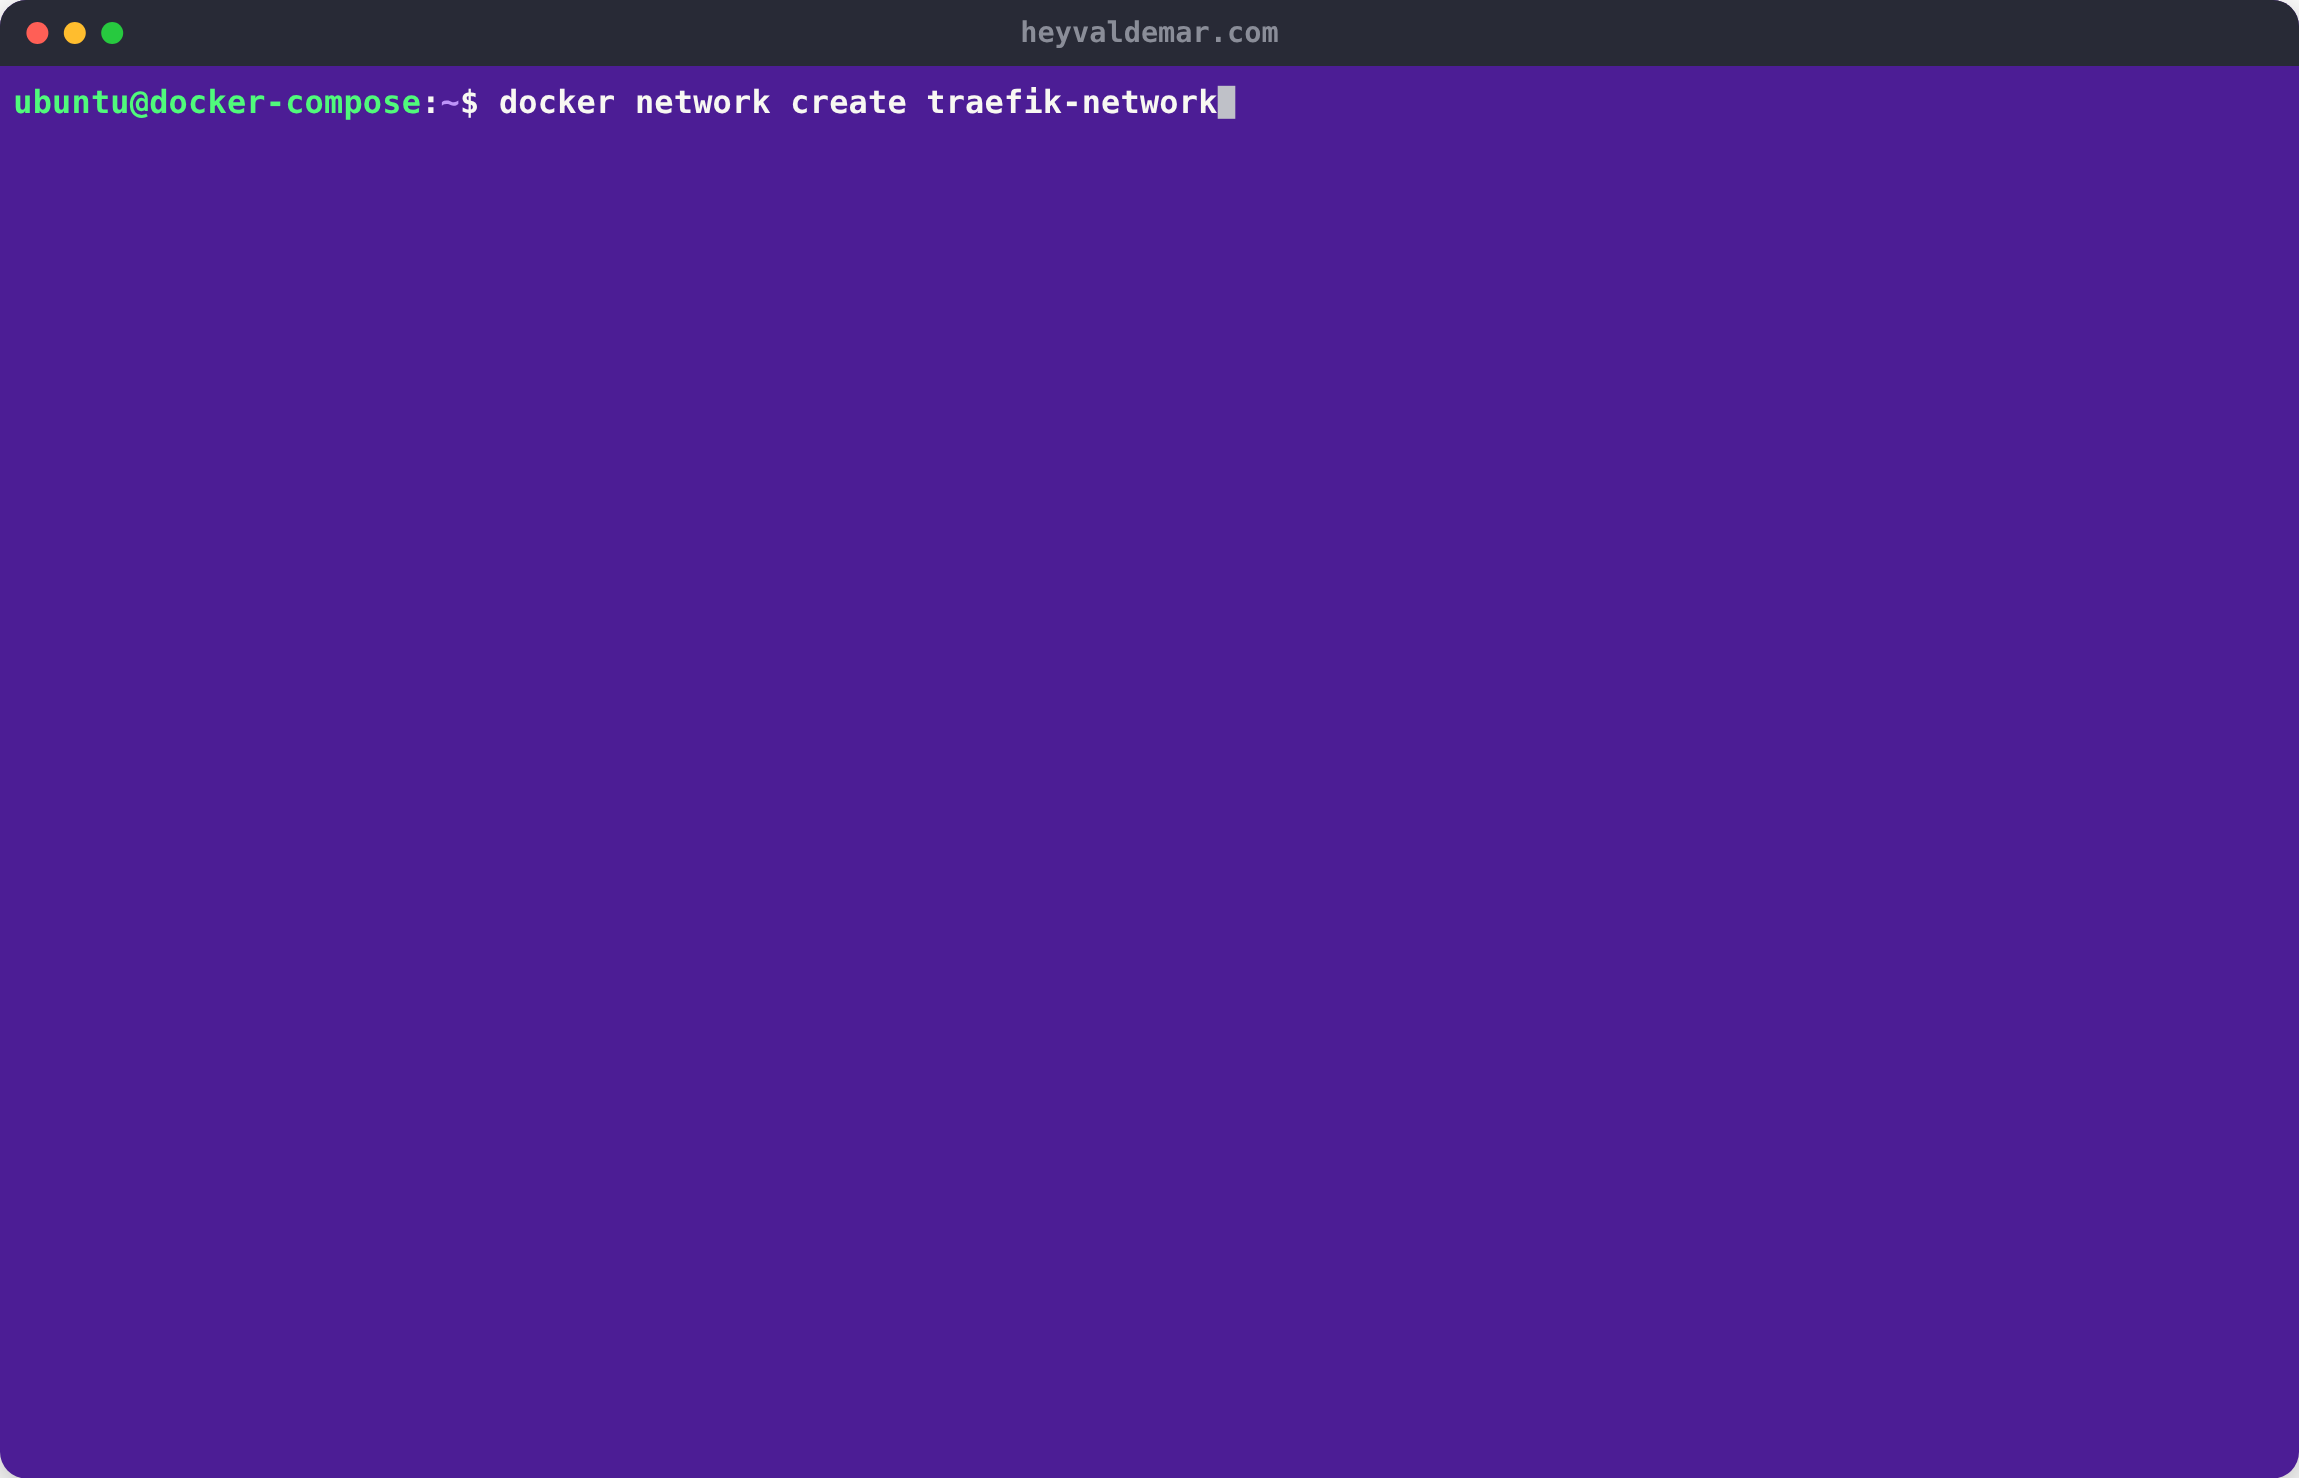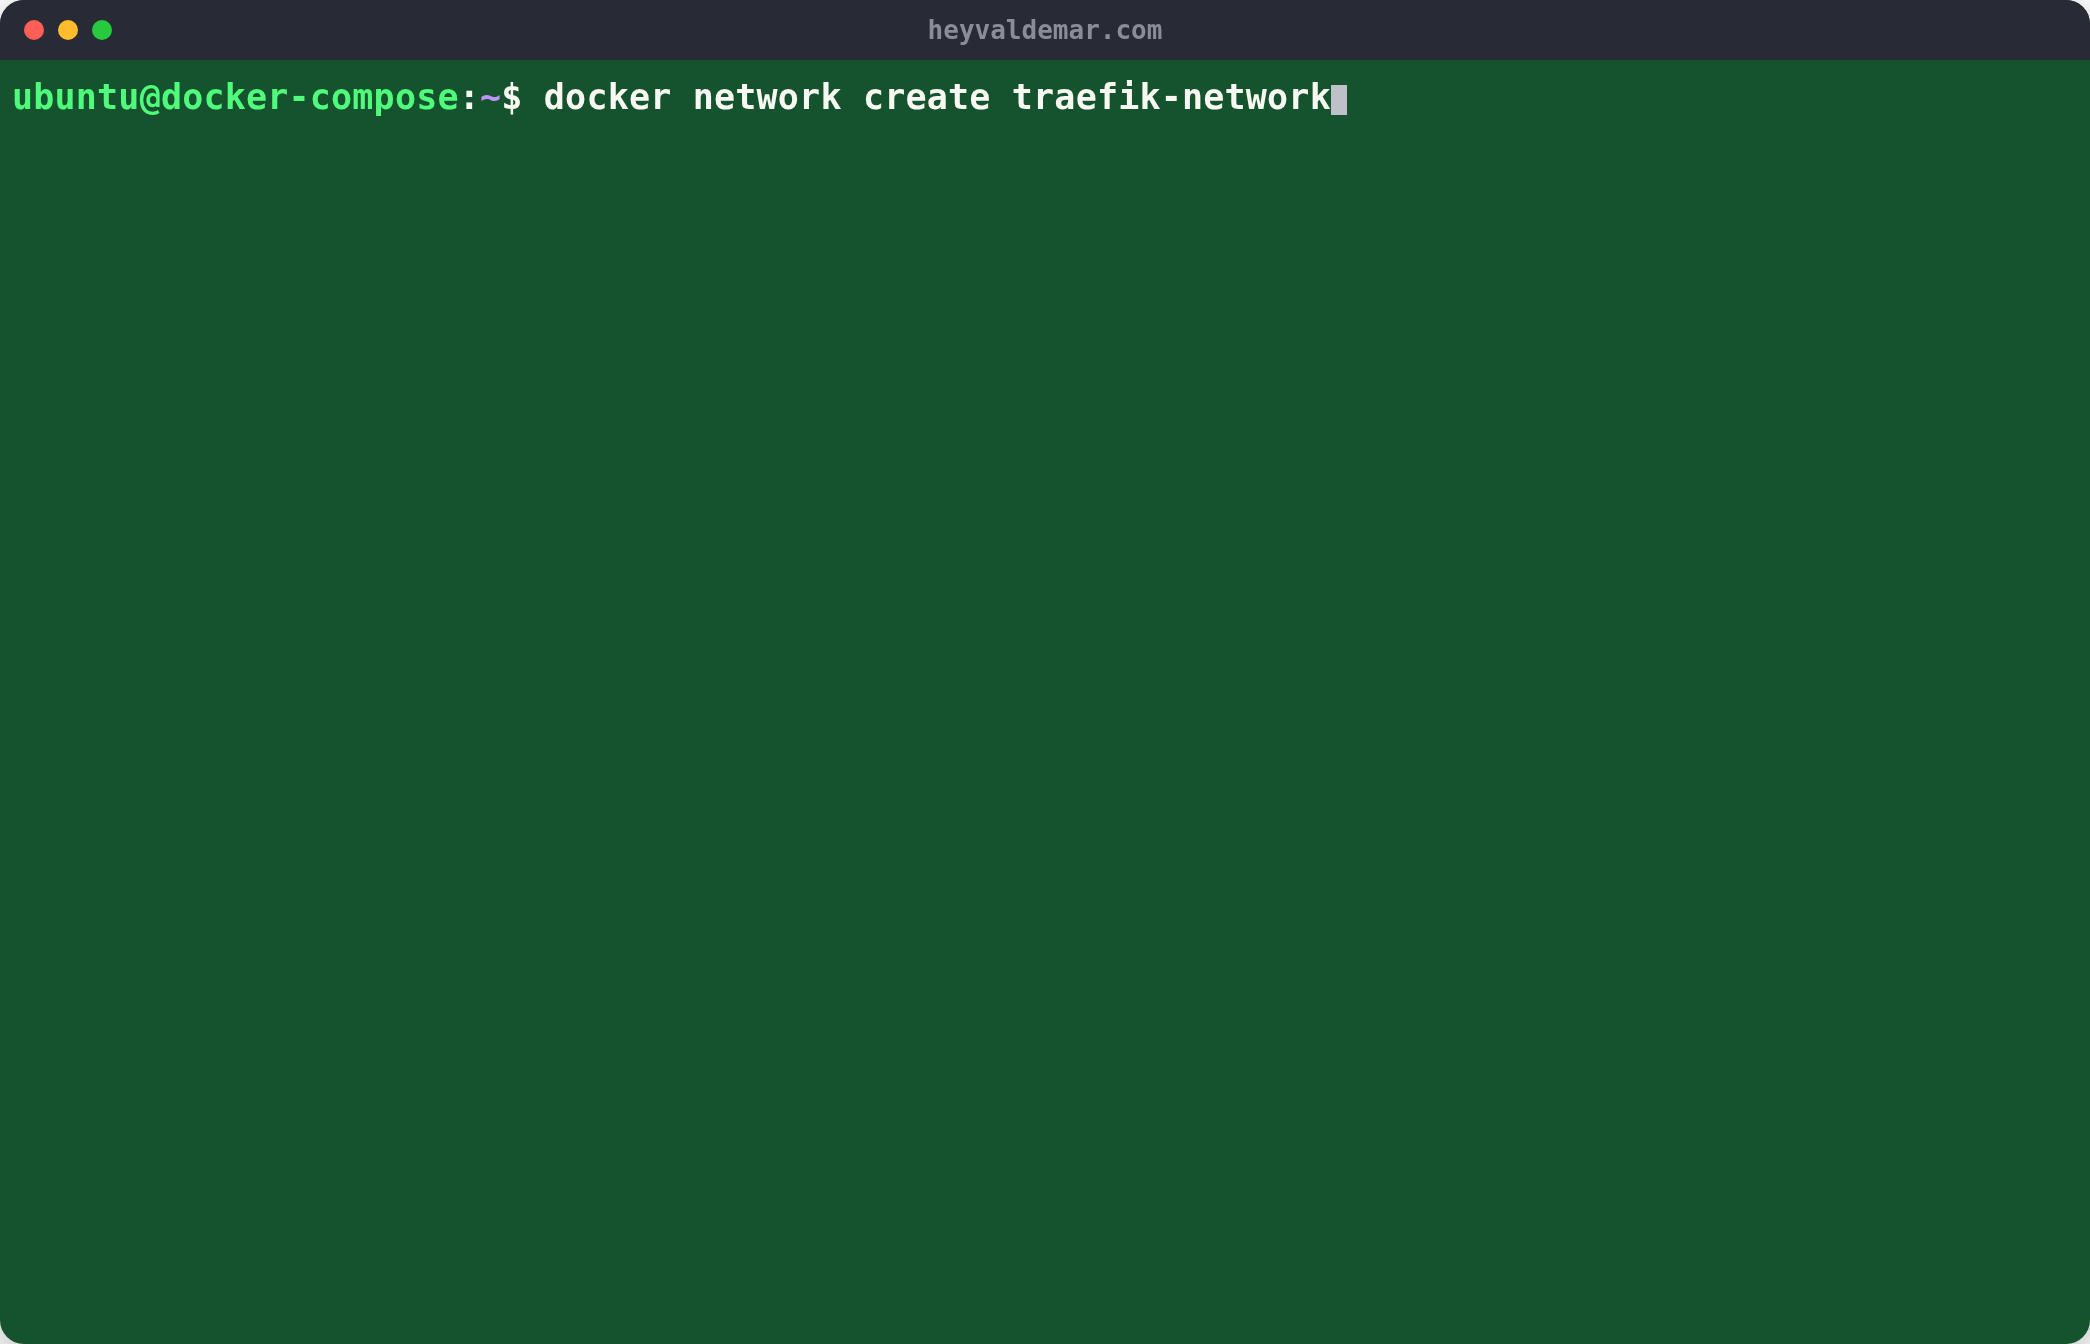--- a/index.html
+++ b/index.html
@@ -19,7 +19,7 @@
     .terminal-window {
       width: 2090px;
       height: 1344px;
-      background: #14532d;
+      background: #4c1d95;
       border-radius: 24px;
       overflow: hidden;
       display: flex;

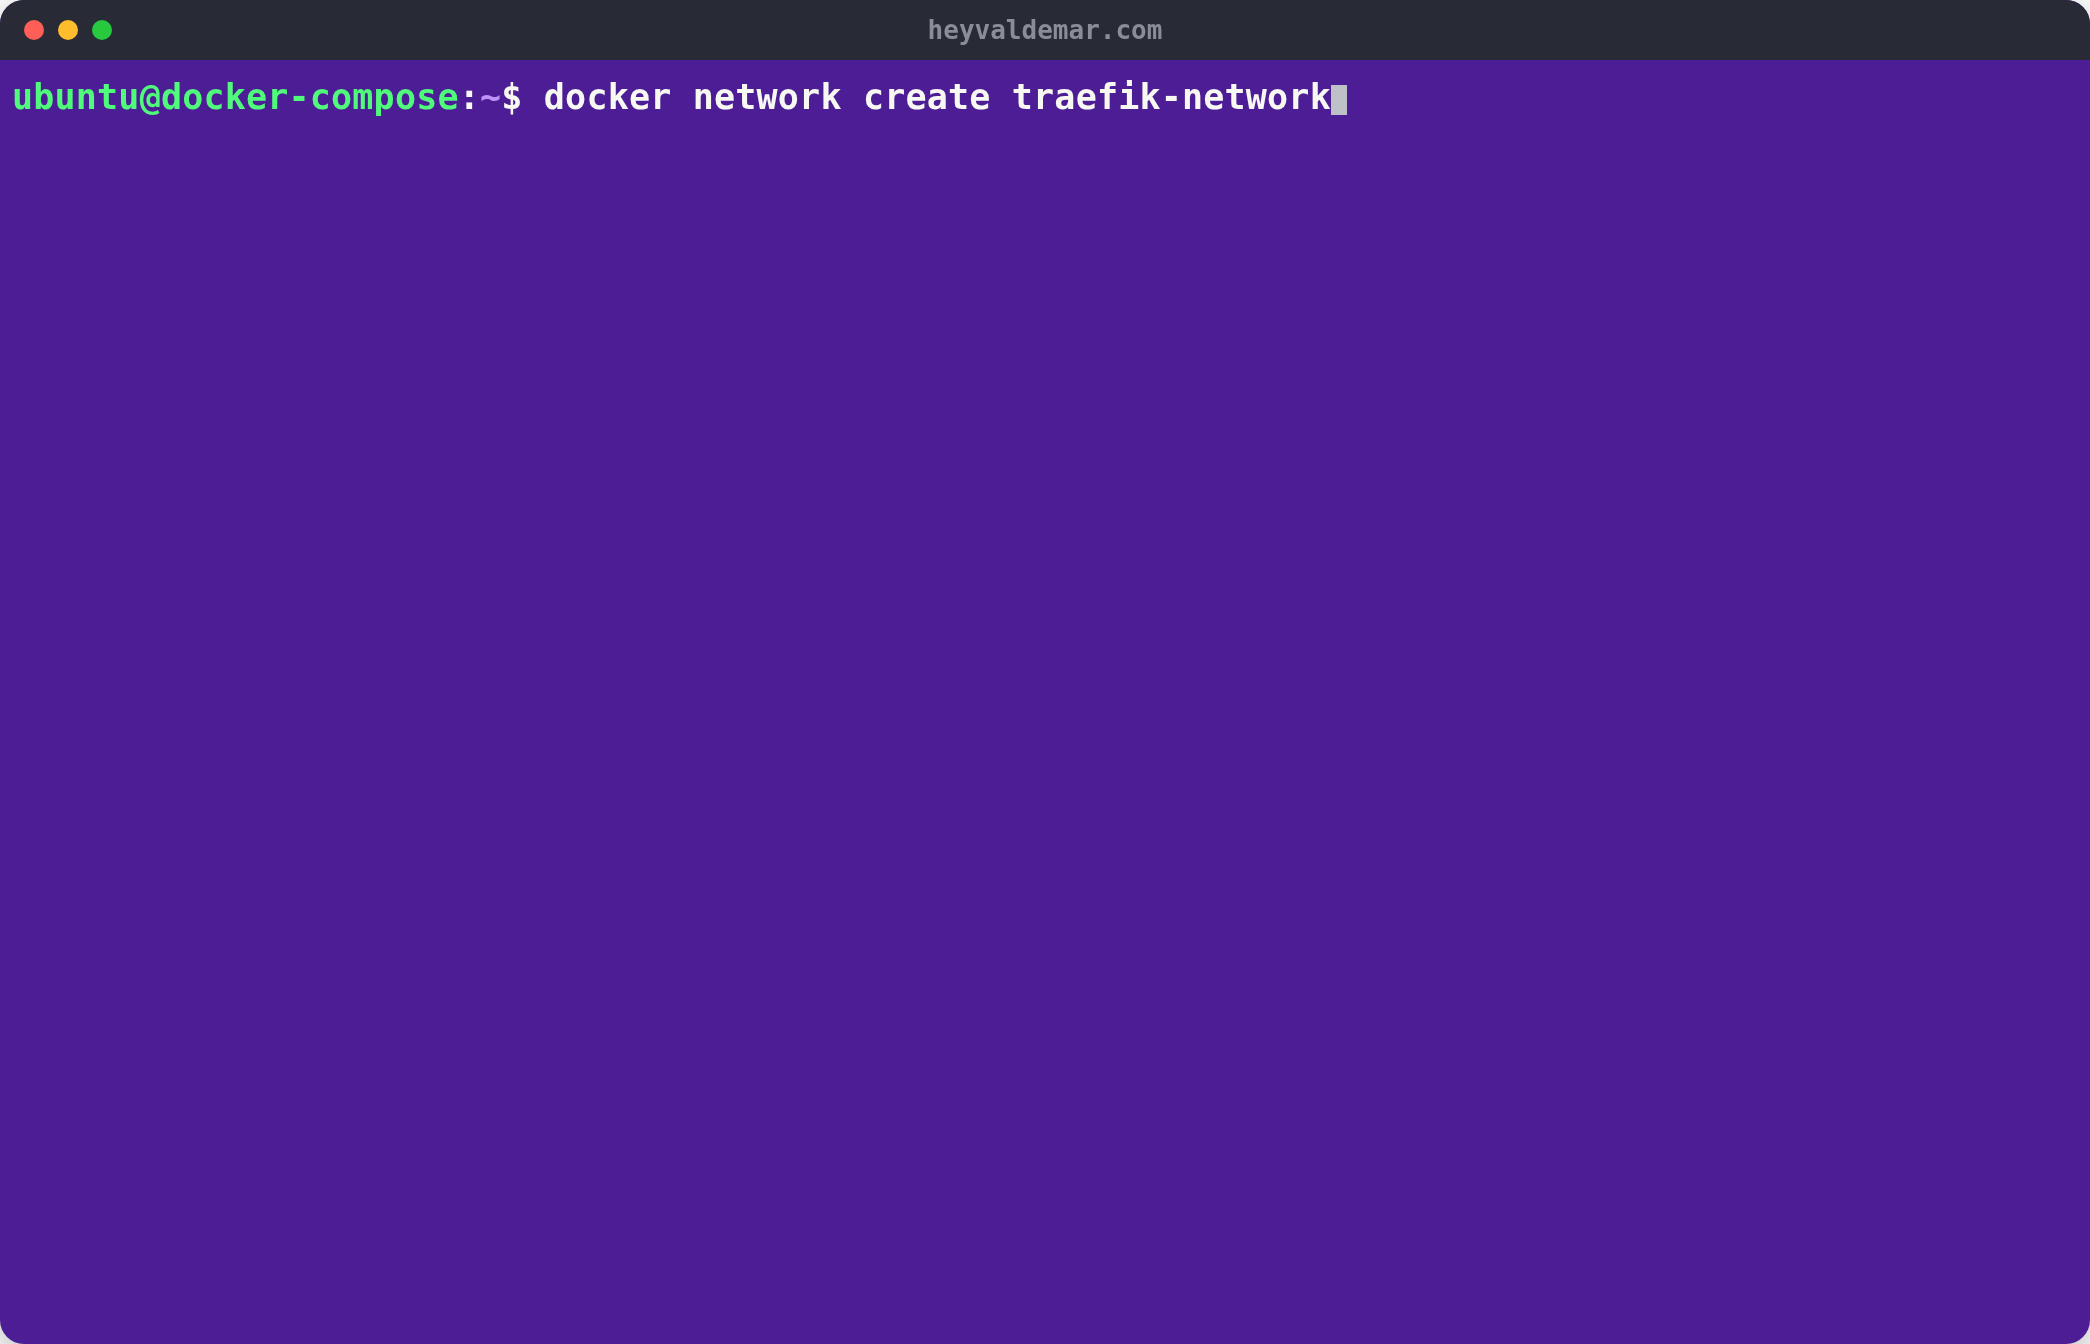--- a/index.html
+++ b/index.html
@@ -60,7 +60,7 @@
       flex: 1;
       padding: 14px 12px;
       font-family: ui-monospace, "SF Mono", Menlo, Monaco, Consolas, monospace;
-      font-size: 35px;
+      font-size: 29px;
       line-height: 1.35;
       color: #f8f8f2;
       white-space: pre;

